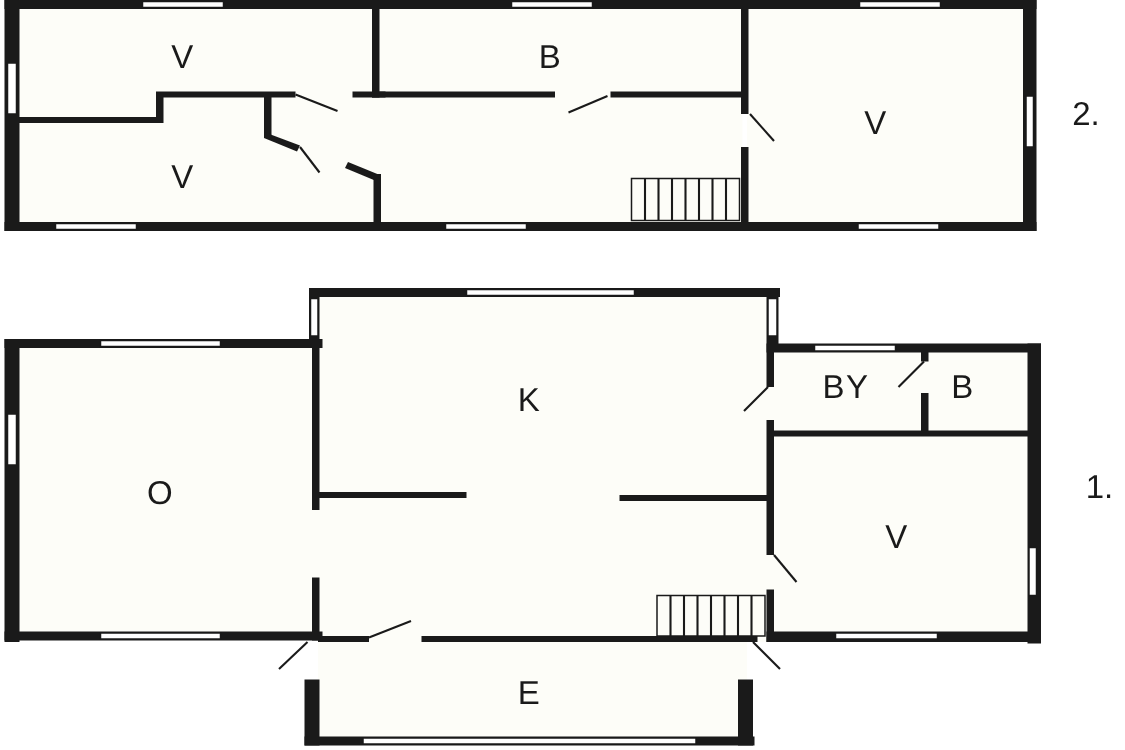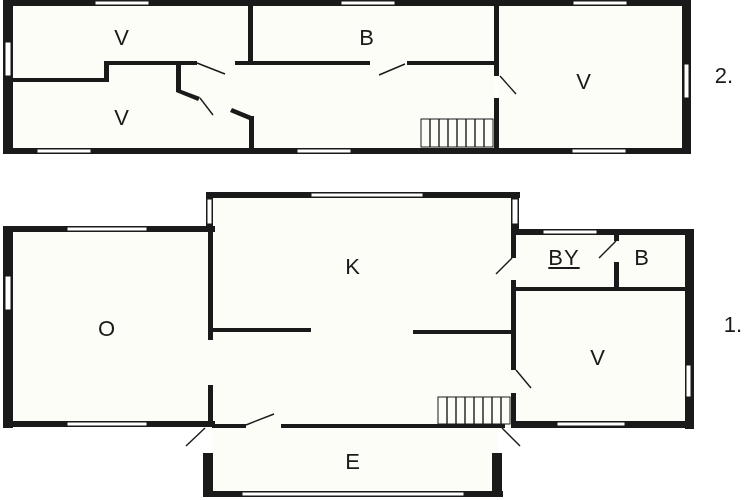--- a/index.html
+++ b/index.html
@@ -150,7 +150,7 @@
 
 <div class="lbl" style="left:107px;top:329px;">O</div>
 <div class="lbl" style="left:353px;top:267px;">K</div>
-<div class="lbl" style="left:564px;top:258px;text-decoration:underline;">BY</div>
+<div class="lbl" style="left:564px;top:258px;">BY</div>
 <div class="lbl" style="left:642px;top:258px;">B</div>
 <div class="lbl" style="left:598px;top:358px;">V</div>
 <div class="lbl" style="left:353px;top:462px;">E</div>

